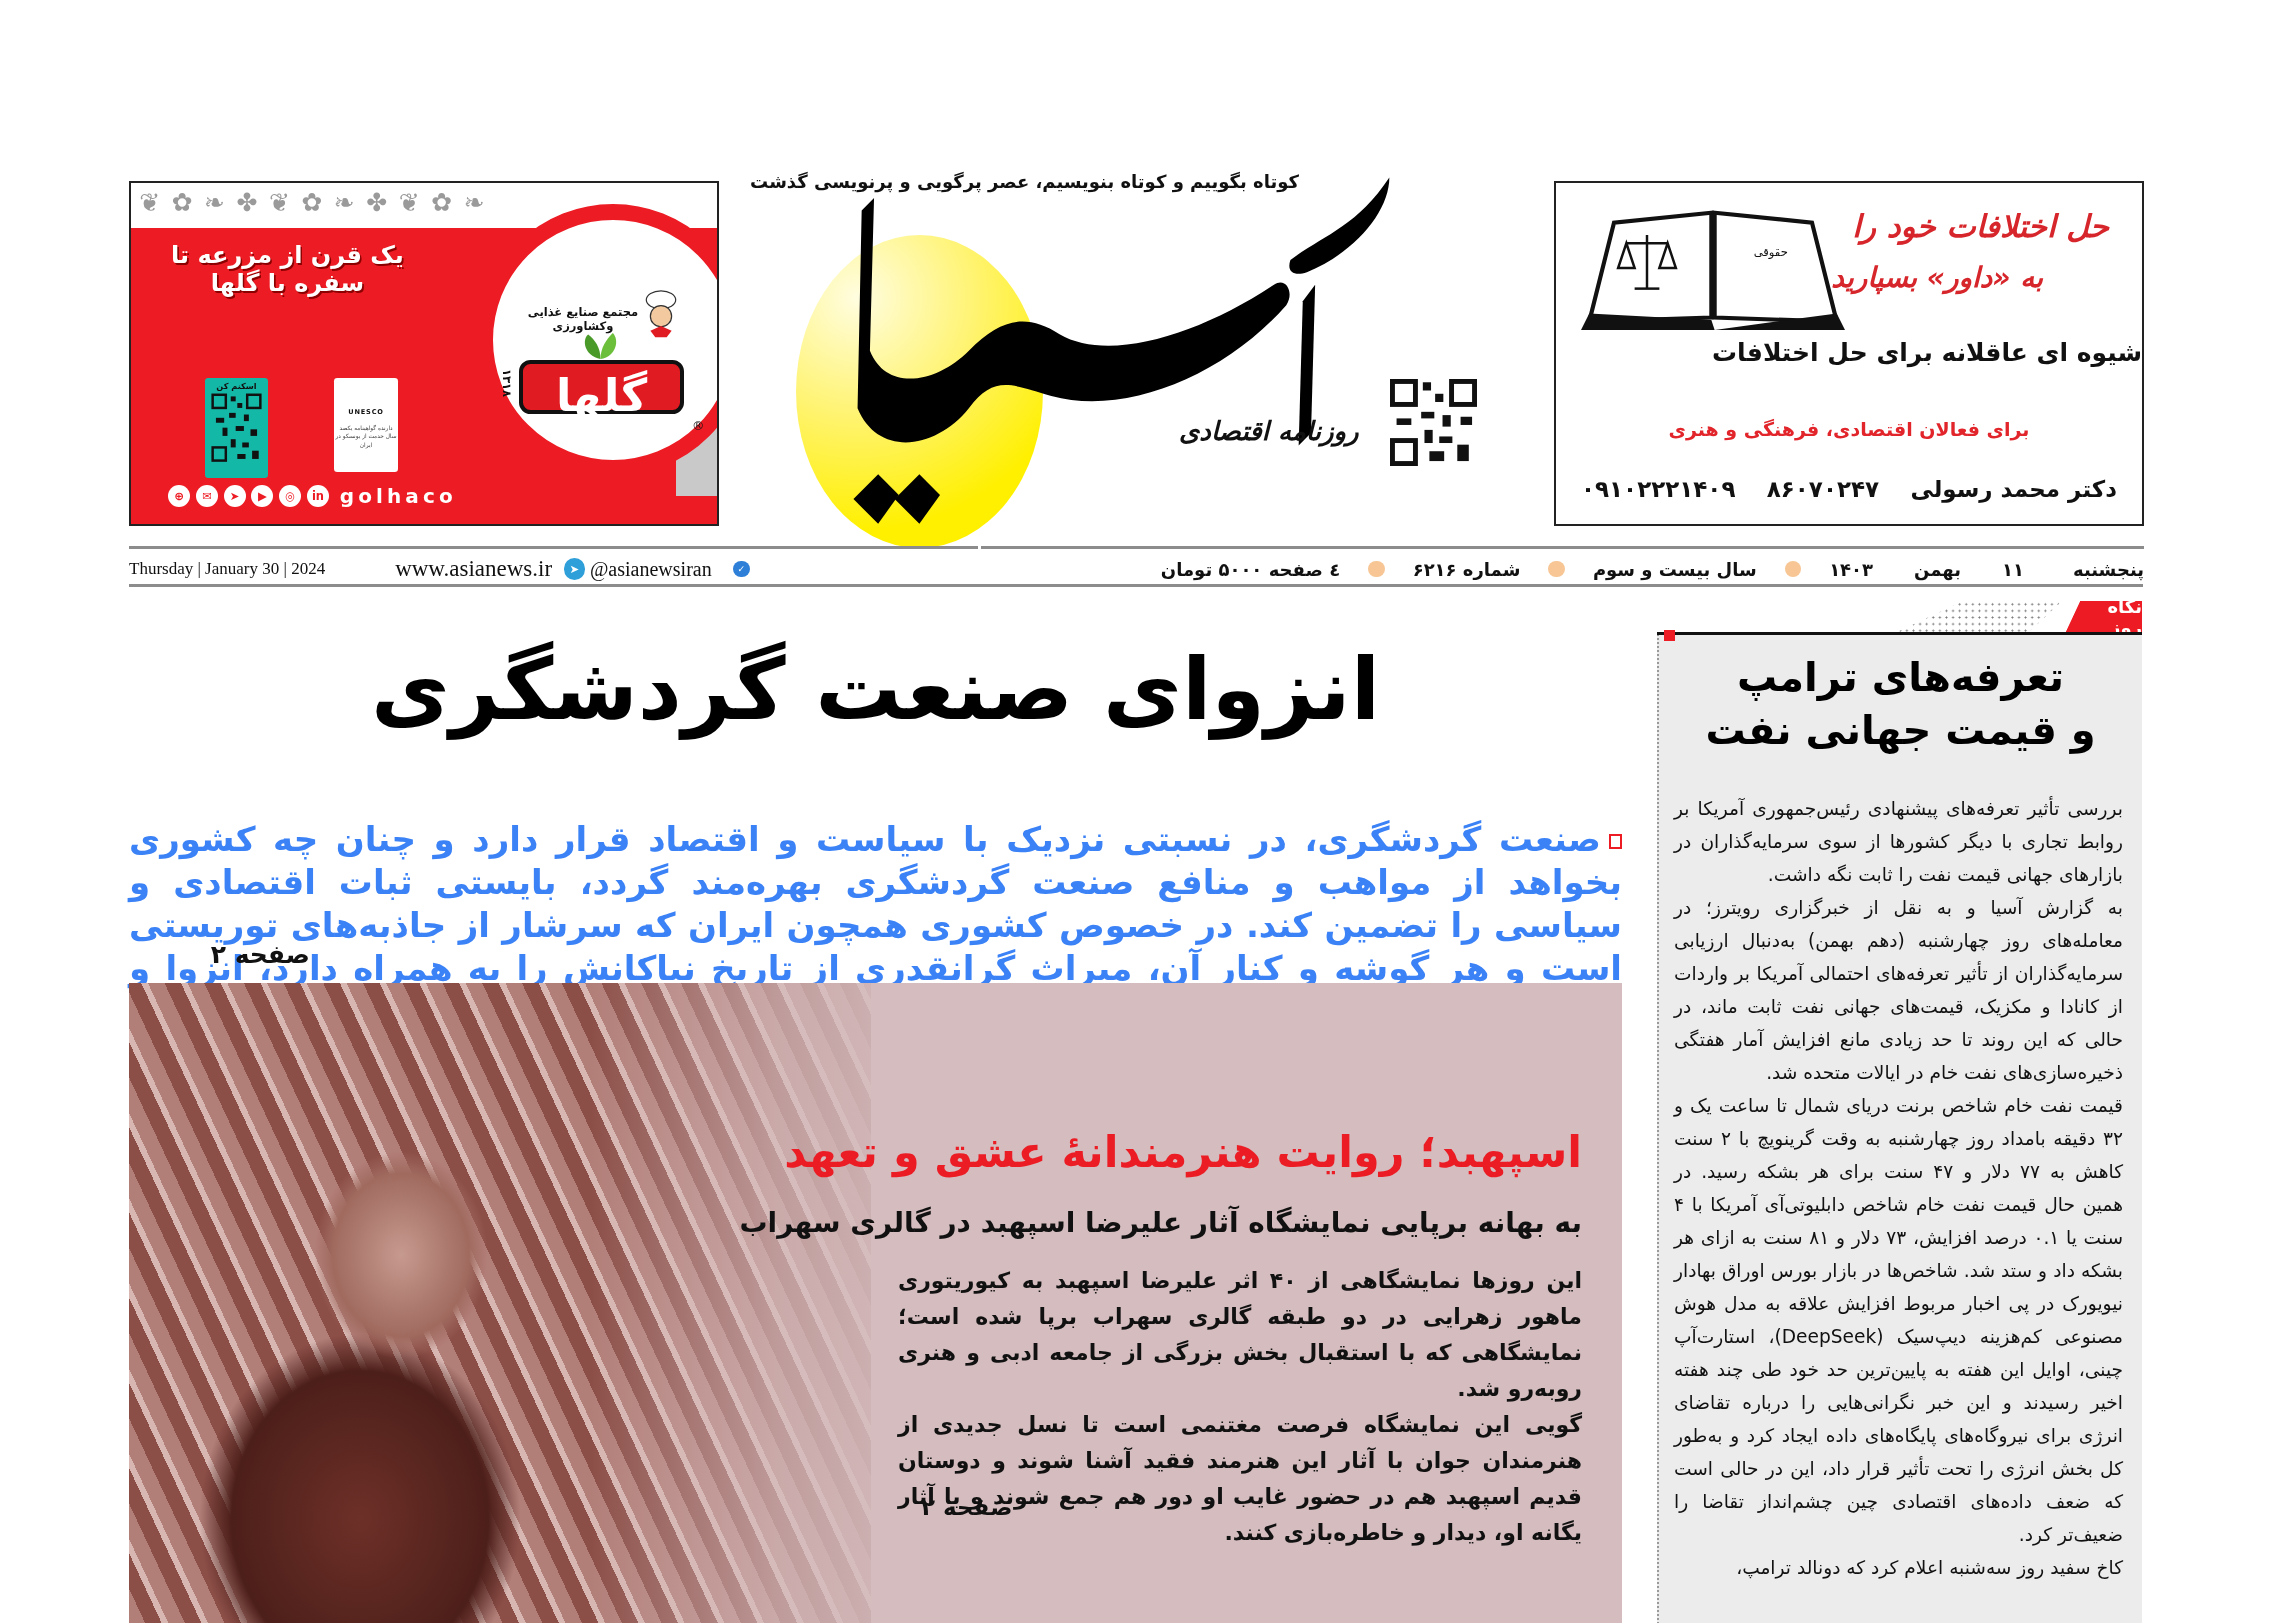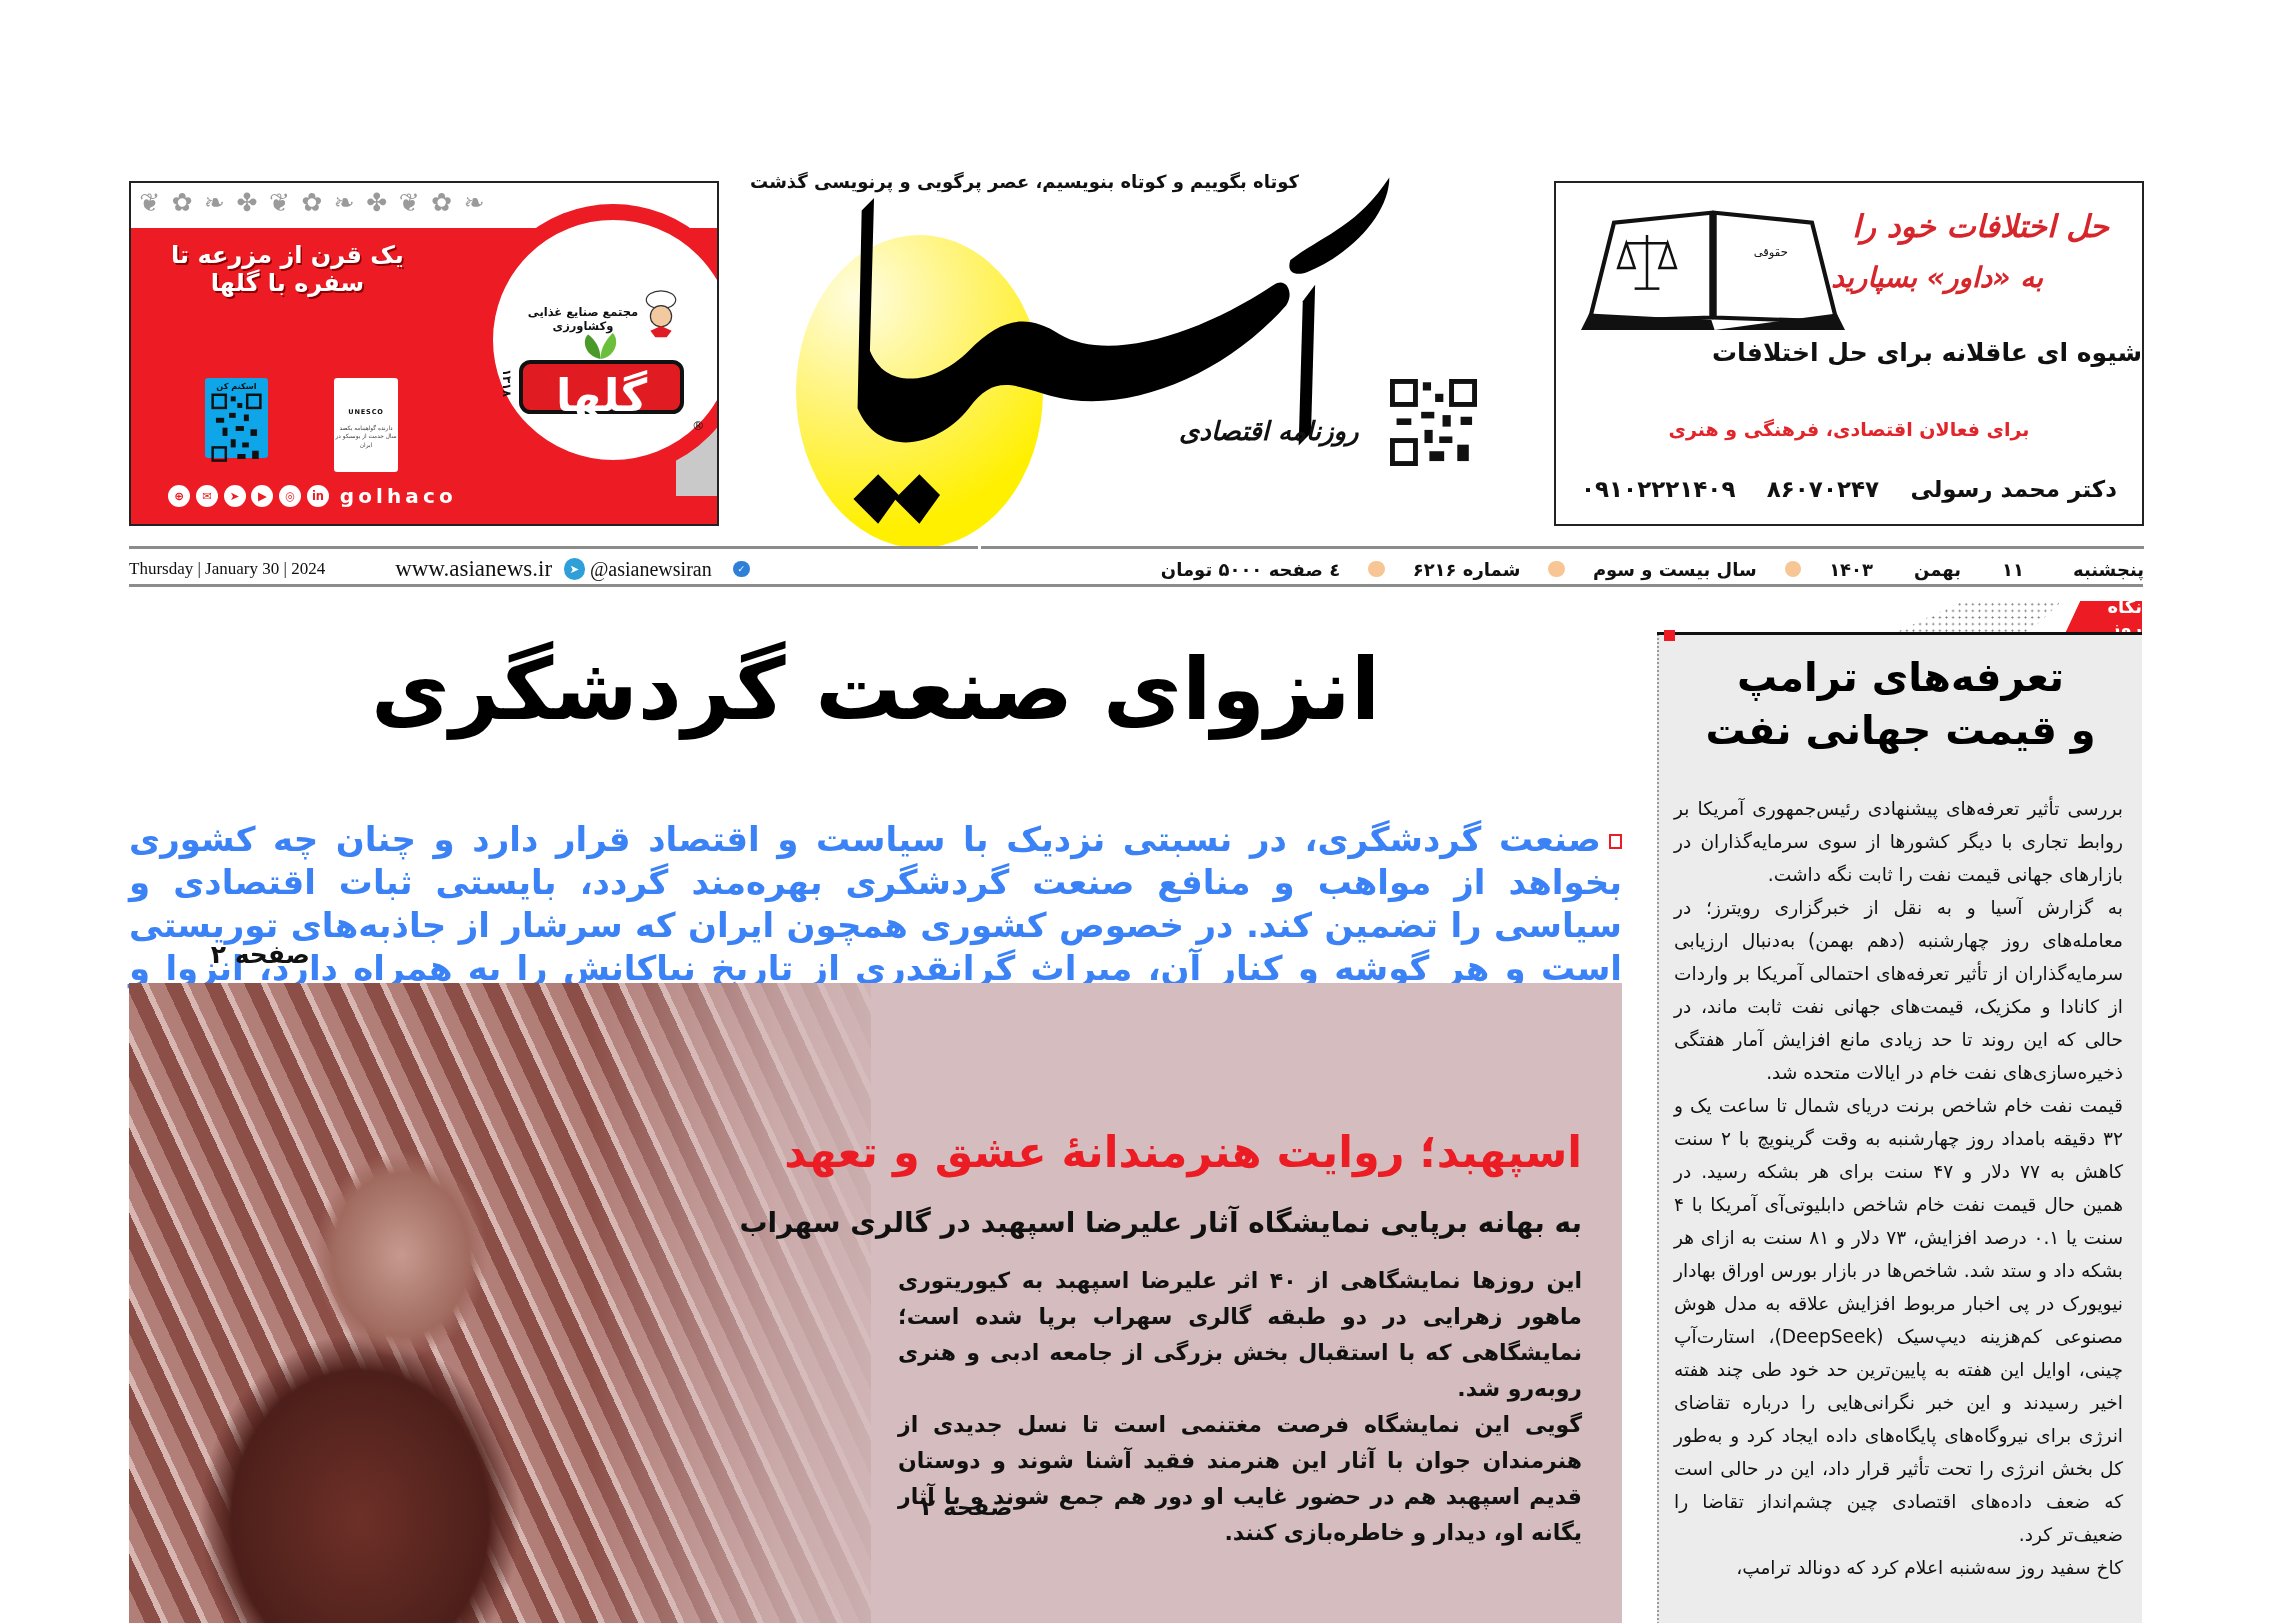--- a/index.html
+++ b/index.html
@@ -21,7 +21,7 @@
   #ad-left .leaf { position:absolute; left:449px; top:148px; width:41px; height:30px; }
   #ad-left .year { position:absolute; left:369px; top:186px; font-size:11.5px; font-weight:bold; color:#111; writing-mode: vertical-rl; }
   #ad-left .reg { position:absolute; left:561px; top:235px; font-size:12.4px; color:#111; }
-  #ad-left .qr-card { position:absolute; left:74px; top:195px; width:63px; height:80px; background:#0ea5e9; border-radius:3.3px; }
+  #ad-left .qr-card { position:absolute; left:74px; top:195px; width:63px; height:100px; background:#14b8a6; border-radius:3.3px; }
   #ad-left .qr-card .cap { font-size:8.2px; font-weight:bold; text-align:center; direction:rtl; margin-top:2.5px; color:#111; }
   #ad-left .qr-card svg { display:block; margin:2.5px auto 0; }
   #ad-left .unesco-card { position:absolute; left:203px; top:195px; width:64px; height:94px; background:#fff; border-radius:3.3px; text-align:center; }

